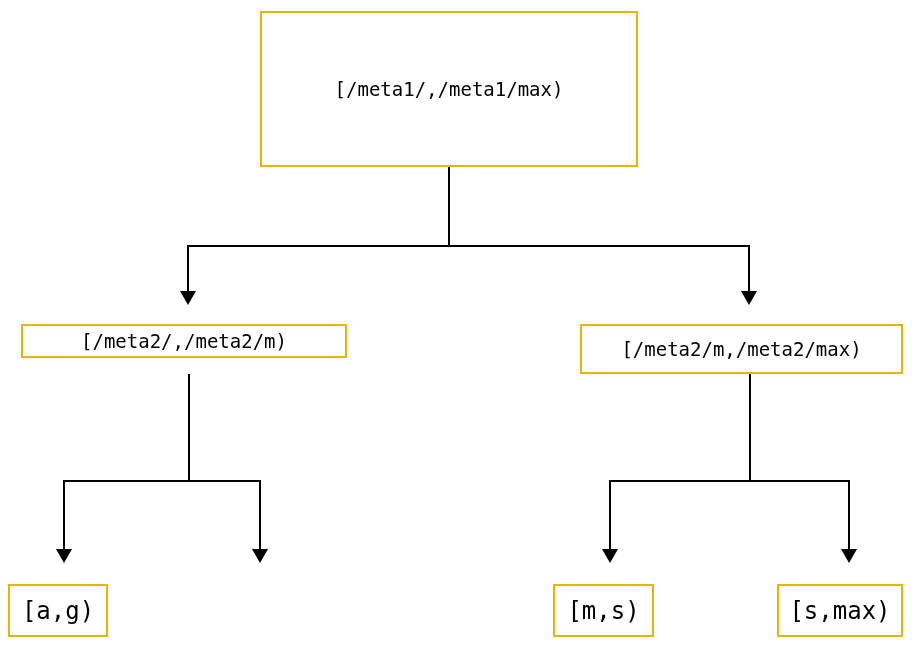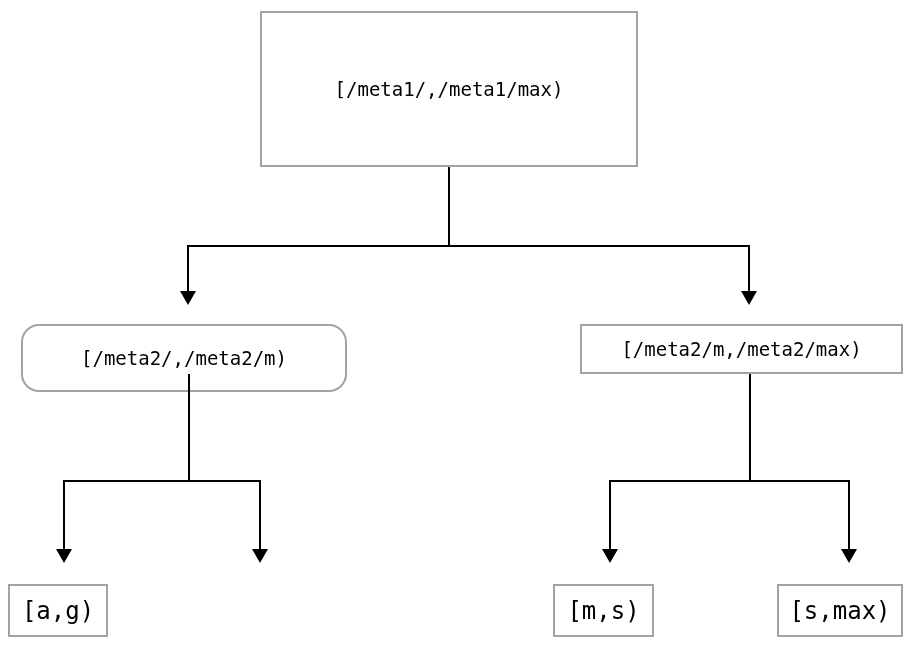--- a/index.html
+++ b/index.html
@@ -22,7 +22,7 @@
   .node {
     position: absolute;
     box-sizing: border-box;
-    border: 2px solid #a3a3a3;
+    border: 2px solid #eab308;
     background: #ffffff;
     display: flex;
     align-items: center;

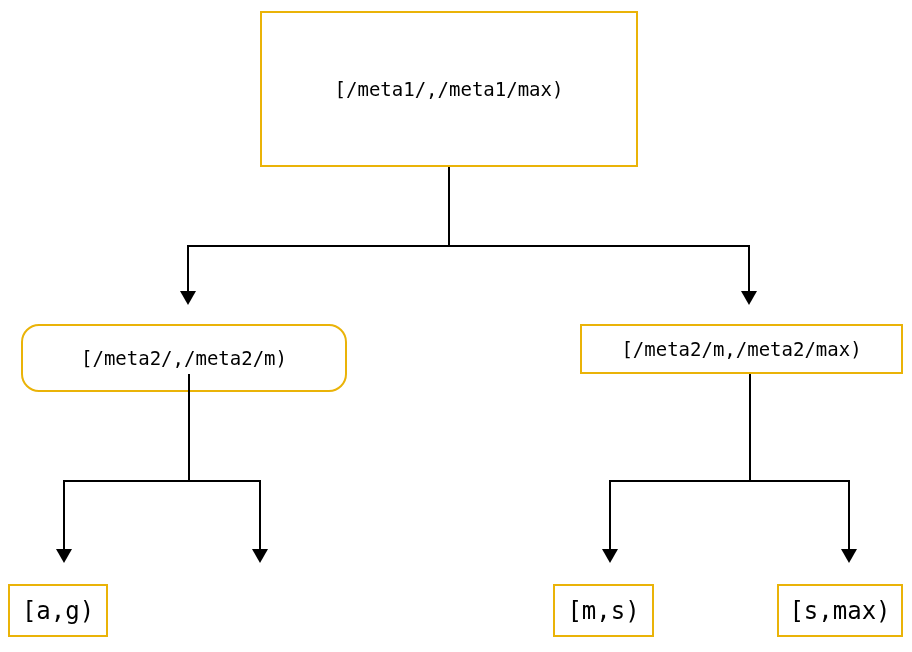--- a/index.html
+++ b/index.html
@@ -76,7 +76,7 @@
   <div class="edge-v" style="left:748px; top:245px; height:47px;"></div>
   <div class="arrowhead" style="left:741px; top:291px;"></div>
 
-  <div class="node level2" style="left:21px; top:324px; width:326px; height:68px;border-radius:18px;">
+  <div class="node level2" style="left:21px; top:324px; width:326px; height:34px;">
     <span class="node-label">[/meta2/,/meta2/m)</span>
   </div>
 

